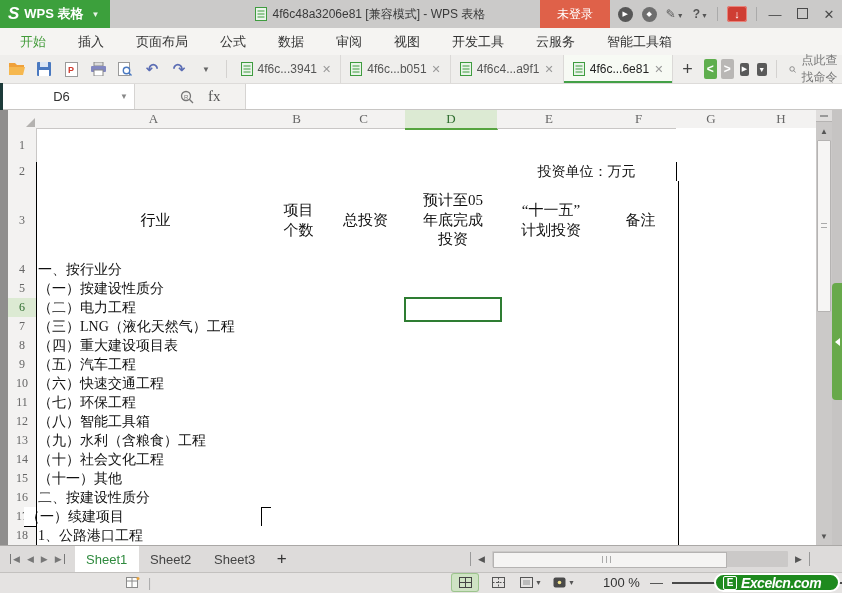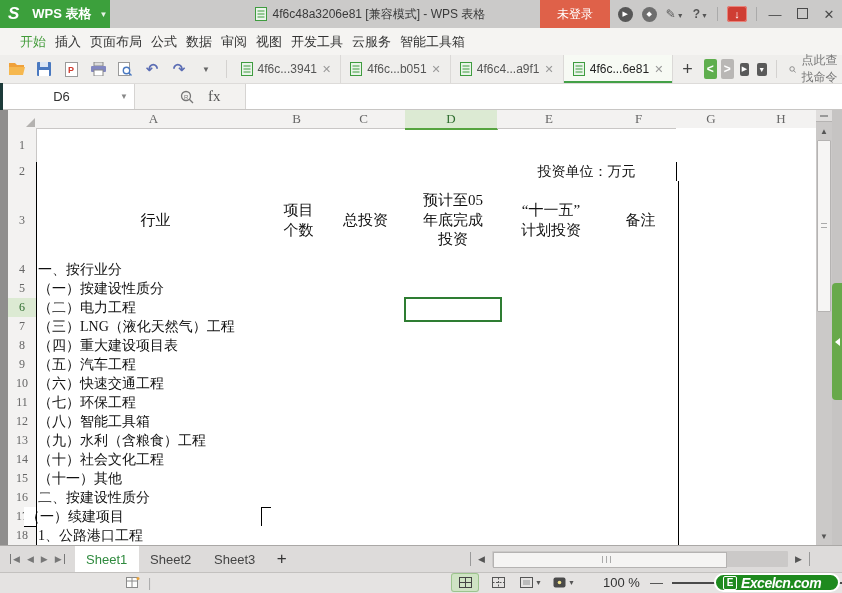--- a/index.html
+++ b/index.html
@@ -11,7 +11,7 @@
   .titlebar{left:0;top:0;width:842px;height:28px;background:#cbcac9;}
   .logo{left:0;top:0;width:110px;height:28px;background:#3ca03c;display:flex;align-items:center;color:#fff;padding-left:8px;}
   .logo .s{font-size:17px;font-weight:bold;font-style:italic;margin-right:5px;}
-  .logo .nm{font-size:13px;font-weight:bold;margin-left:8px;}
+  .logo .nm{font-size:13px;font-weight:bold;}
   .logo .caret{margin-left:8px;font-size:8px;color:#e7f3e7;}
   .title-center{left:160px;top:0;width:420px;height:28px;display:flex;align-items:center;justify-content:center;gap:6px;color:#3a3a3a;font-size:12px;}
   .login{right:232px;top:0;width:70px;height:28px;background:#df6149;color:#fff;display:flex;align-items:center;justify-content:center;font-size:12px;cursor:pointer;}

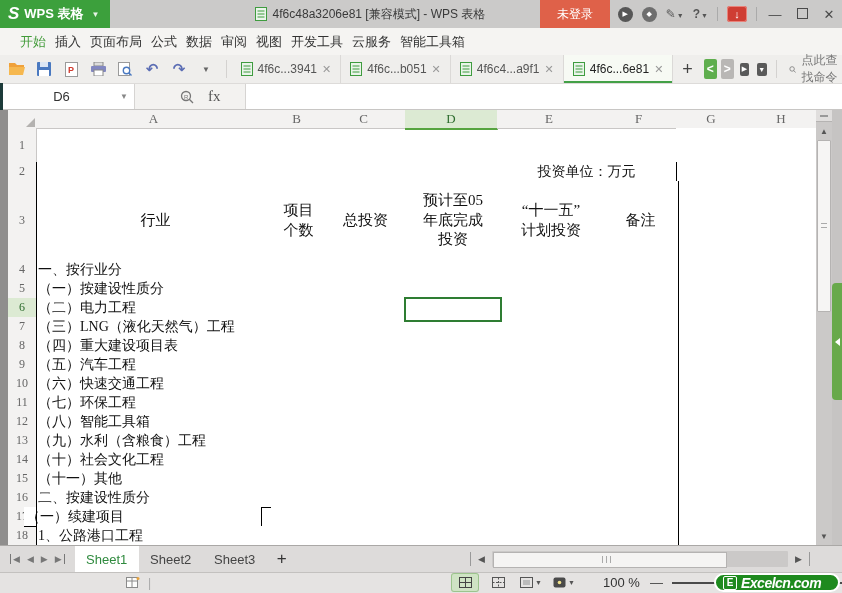--- a/index.html
+++ b/index.html
@@ -25,7 +25,7 @@
   .maxbox{display:inline-block;width:9px;height:9px;border:1.5px solid #4a4a4a;}
 
   
-  .menubar{left:0;top:28px;width:842px;height:27px;background:#f5f4f2;display:flex;align-items:center;padding-left:20px;gap:9px;}
+  .menubar{left:0;top:28px;width:842px;height:27px;background:#f5f4f2;display:flex;align-items:center;padding-left:20px;gap:32px;}
   .menu-item{font-size:13px;color:#333;cursor:pointer;white-space:nowrap;}
   .menu-item.active{color:#429b3a;}
 

